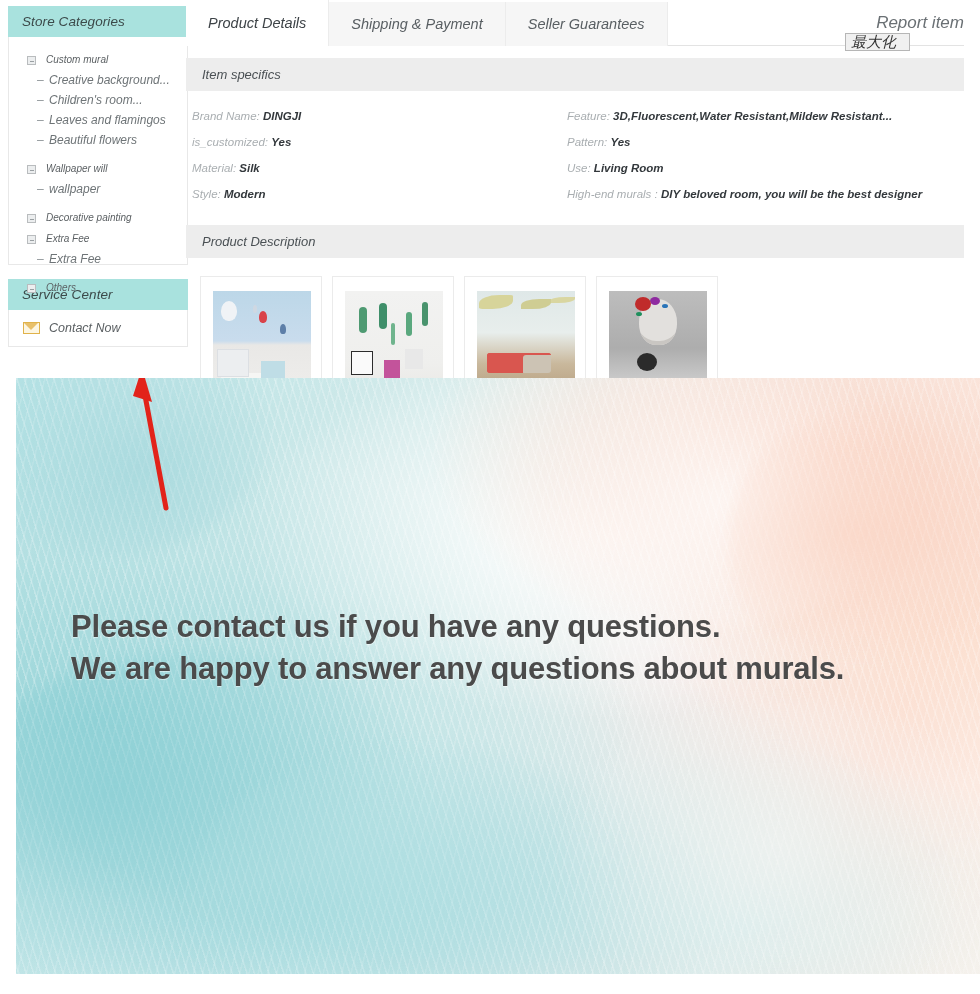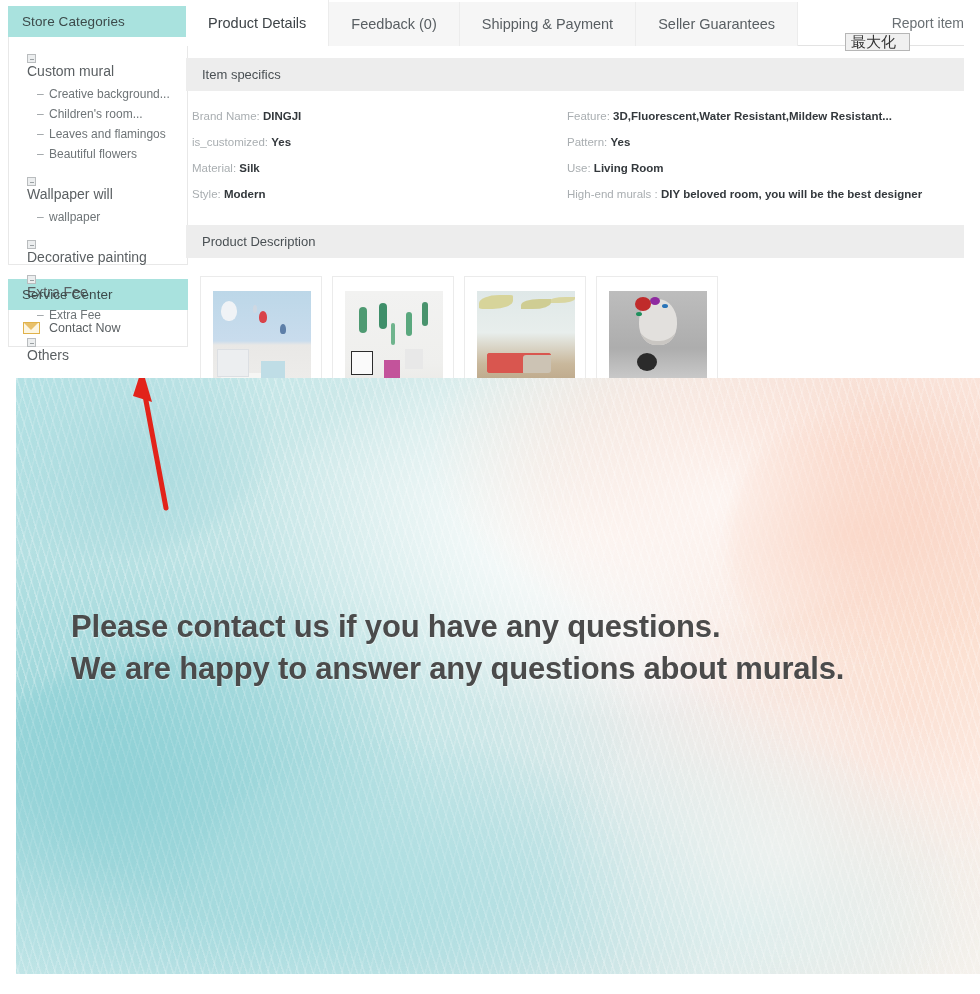--- a/index.html
+++ b/index.html
@@ -22,6 +22,7 @@
     left: 0; top: 0;
     width: 980px; height: 375px;
     background: #ffffff;
+    font-style: italic;
   }
 
   

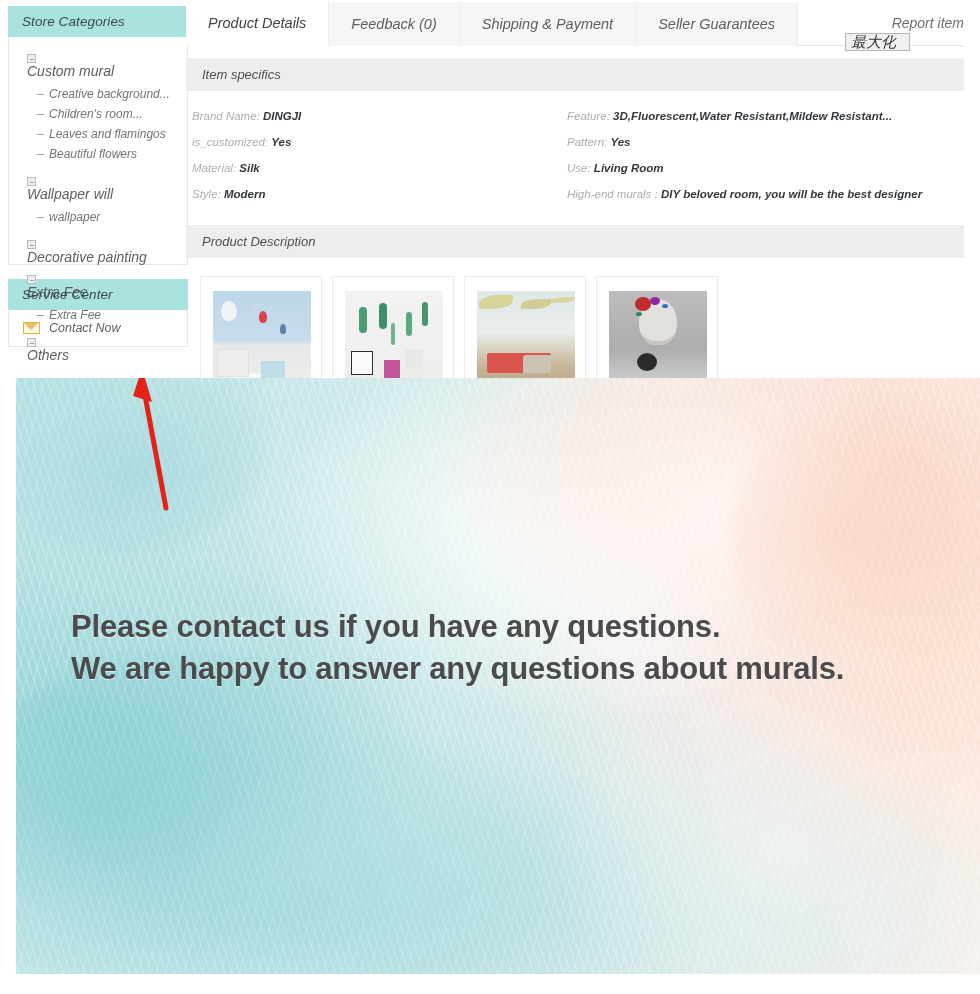--- a/index.html
+++ b/index.html
@@ -357,7 +357,6 @@
 
       <div id="tabbar">
         <div class="tab active">Product Details</div>
-        <div class="tab">Feedback (0)</div>
         <div class="tab">Shipping &amp; Payment</div>
         <div class="tab">Seller Guarantees</div>
         <div id="report-item">Report item</div>

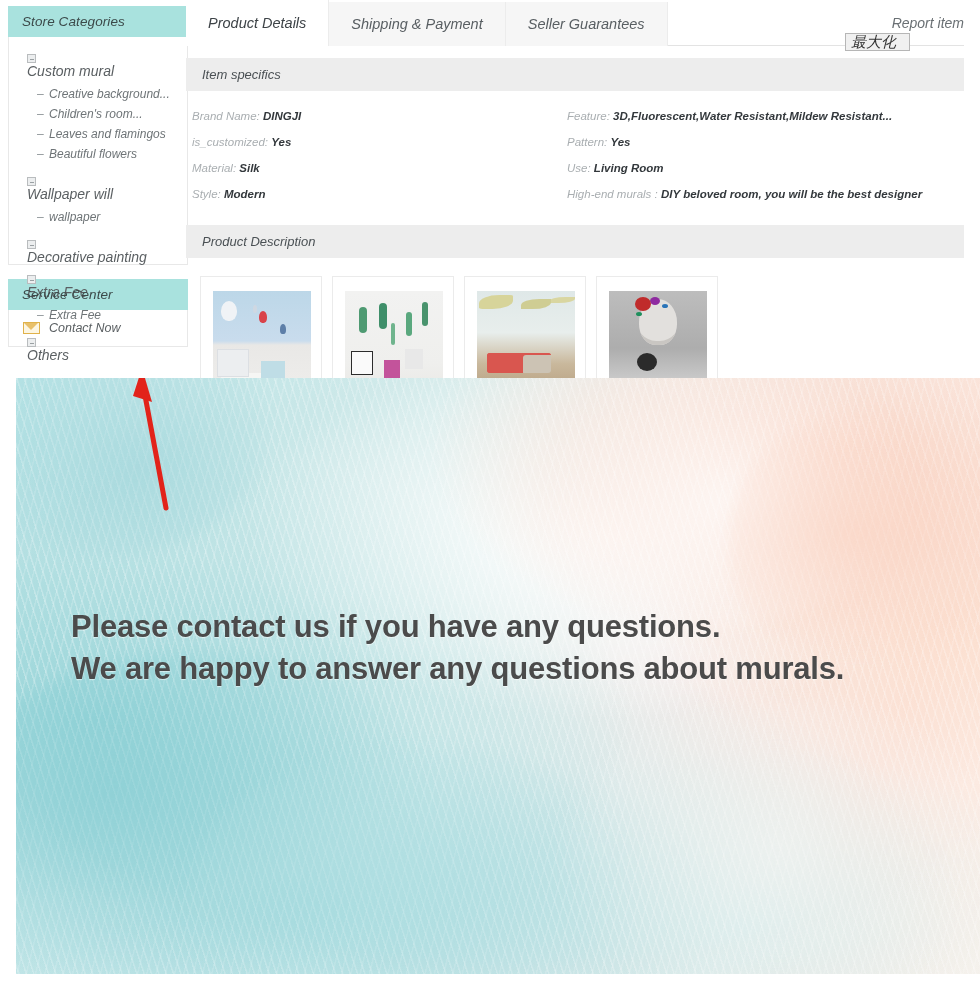--- a/index.html
+++ b/index.html
@@ -150,7 +150,7 @@
     margin-left: auto;
     display: flex;
     align-items: center;
-    font-size: 14px;
+    font-size: 17px;
     color: #6a7074;
     padding-right: 0;
     cursor: pointer;

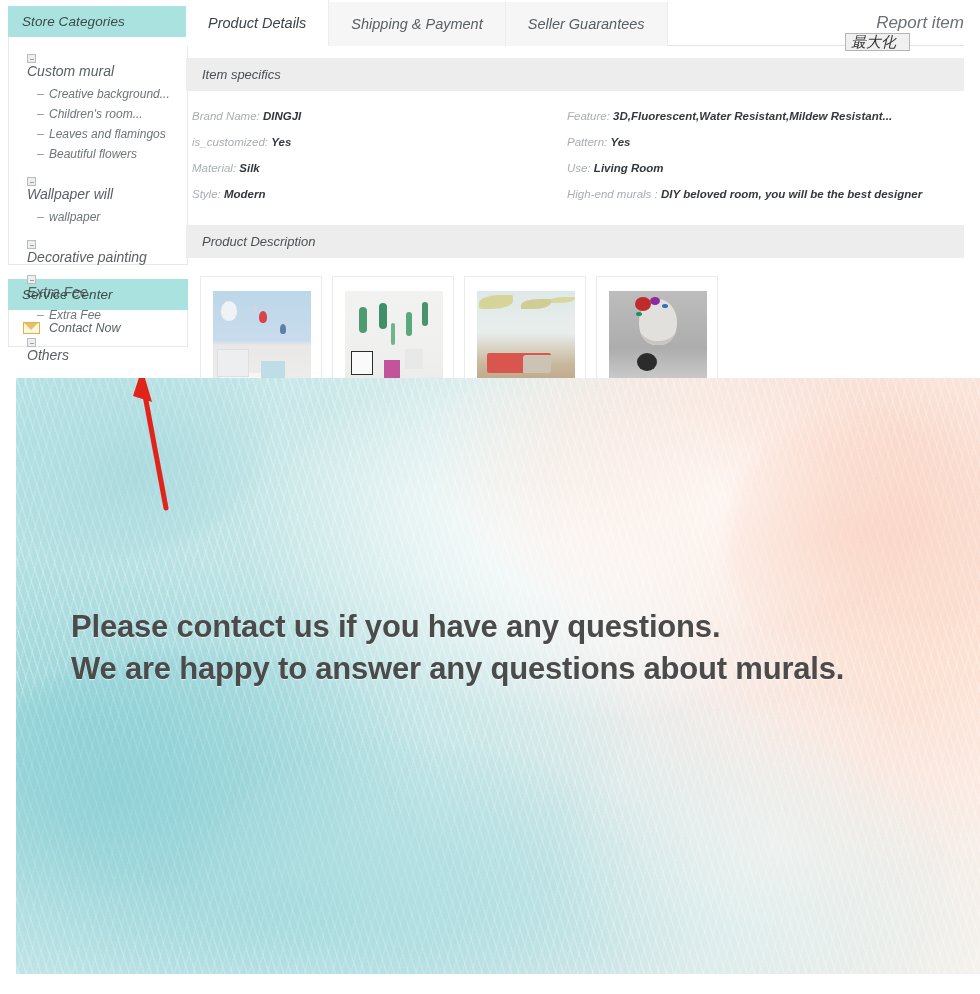--- a/index.html
+++ b/index.html
@@ -47,12 +47,11 @@
   #cat-body { padding: 12px 0 12px 0; height: 228px; }
   .cat-top {
     display: flex;
-    align-items: flex-start;
+    align-items: flex-end;
     padding: 5px 0 5px 18px;
-    font-size: 14px;
+    font-size: 10px;
     color: #5a5f62;
     cursor: pointer;
-    flex-direction: column;
   }
   .cat-top .sq {
     width: 9px; height: 9px;

